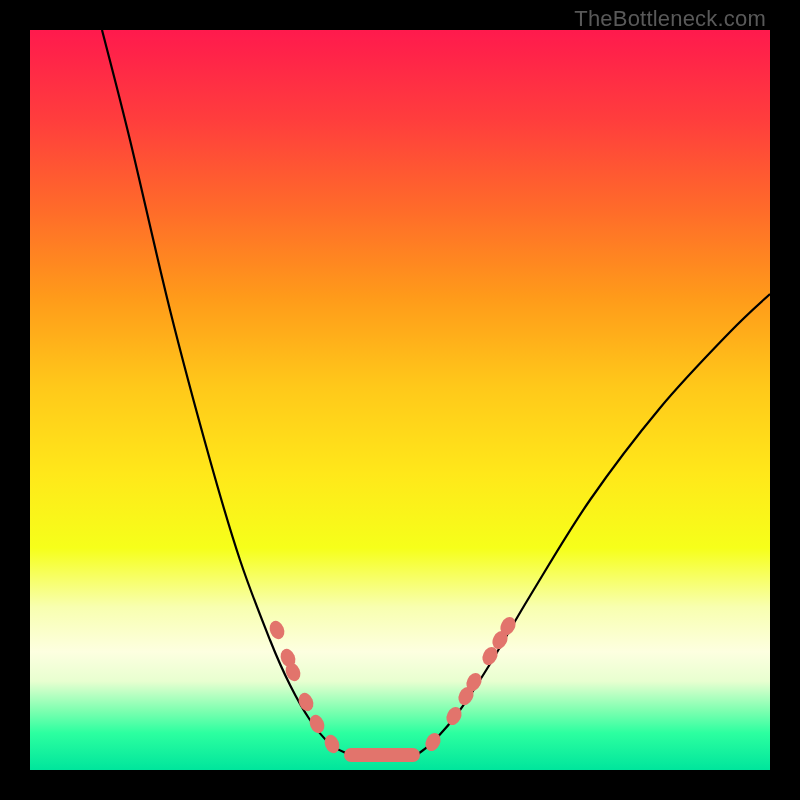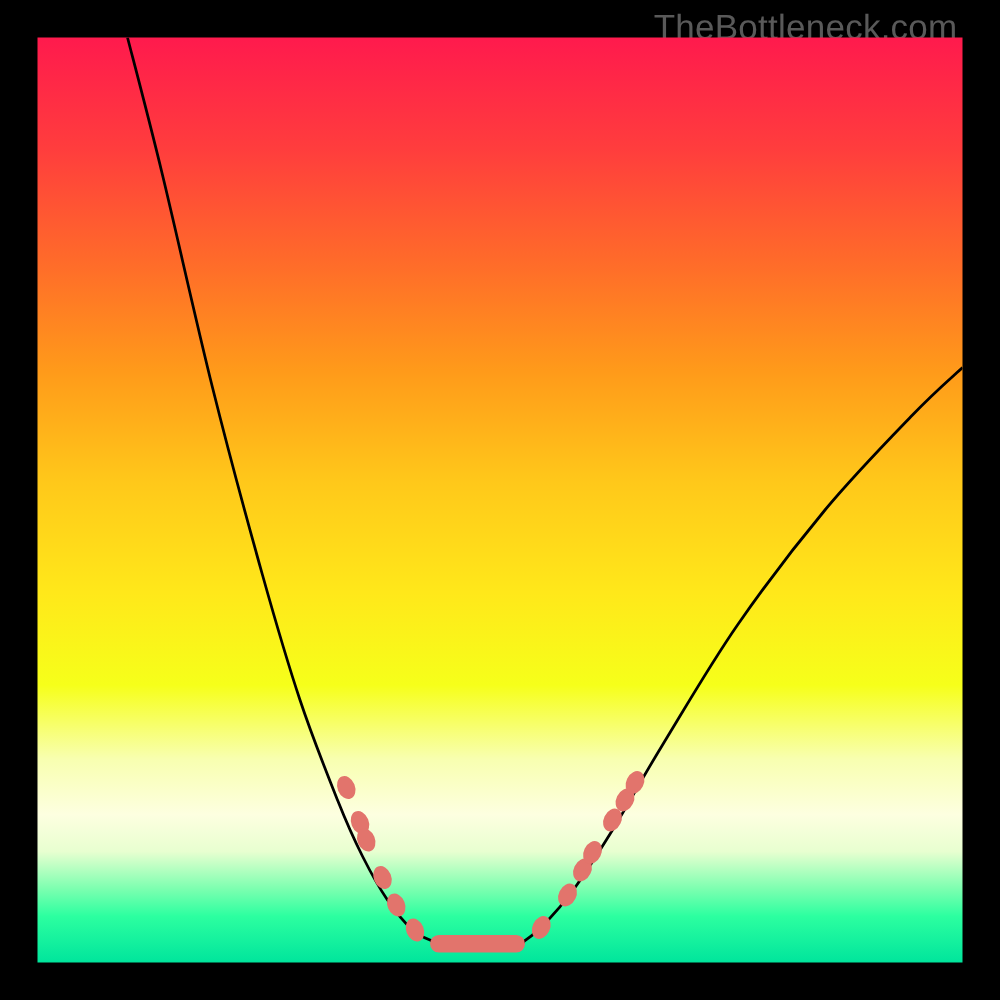--- a/index.html
+++ b/index.html
@@ -44,7 +44,7 @@
     top: 6px;
     right: 34px;
     color: #595959;
-    font-size: 28px;
+    font-size: 22px;
     font-weight: 400;
     letter-spacing: 0.2px;
     user-select: none;

